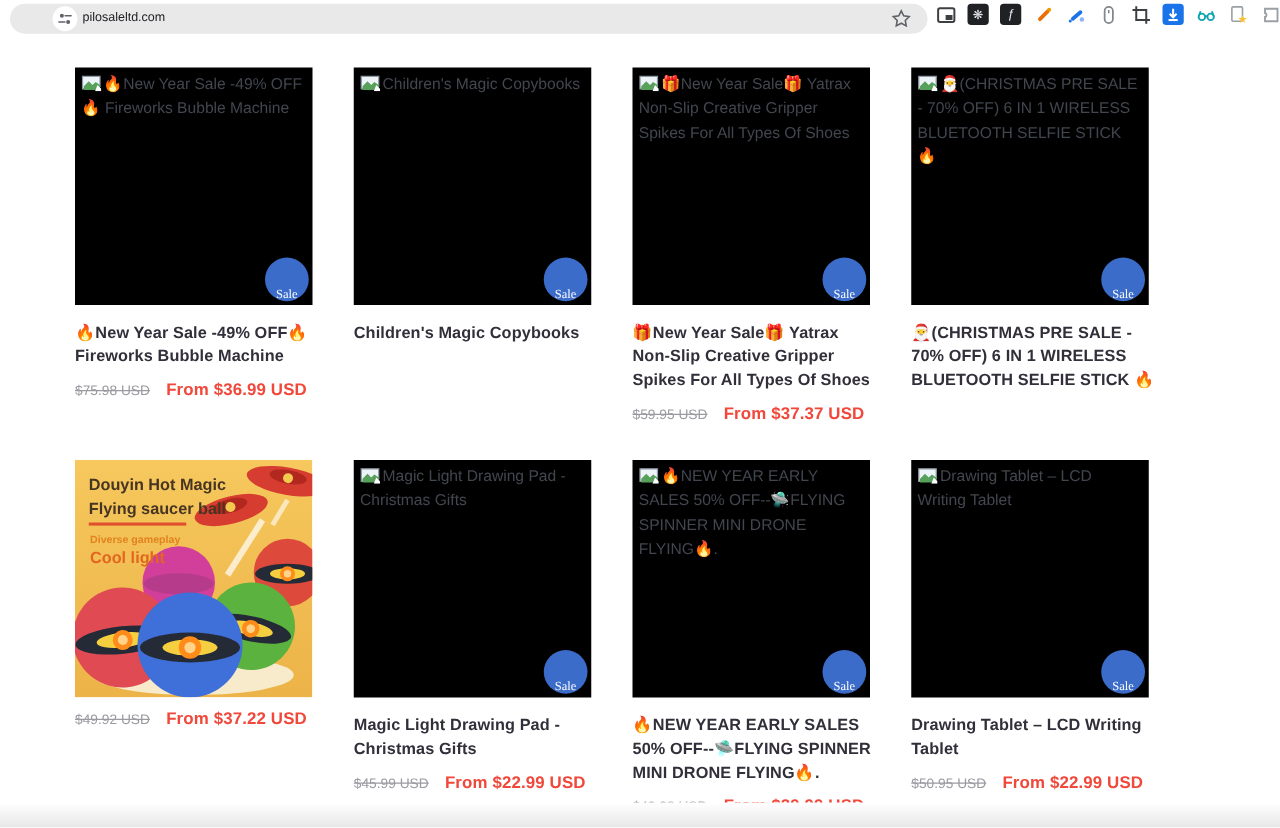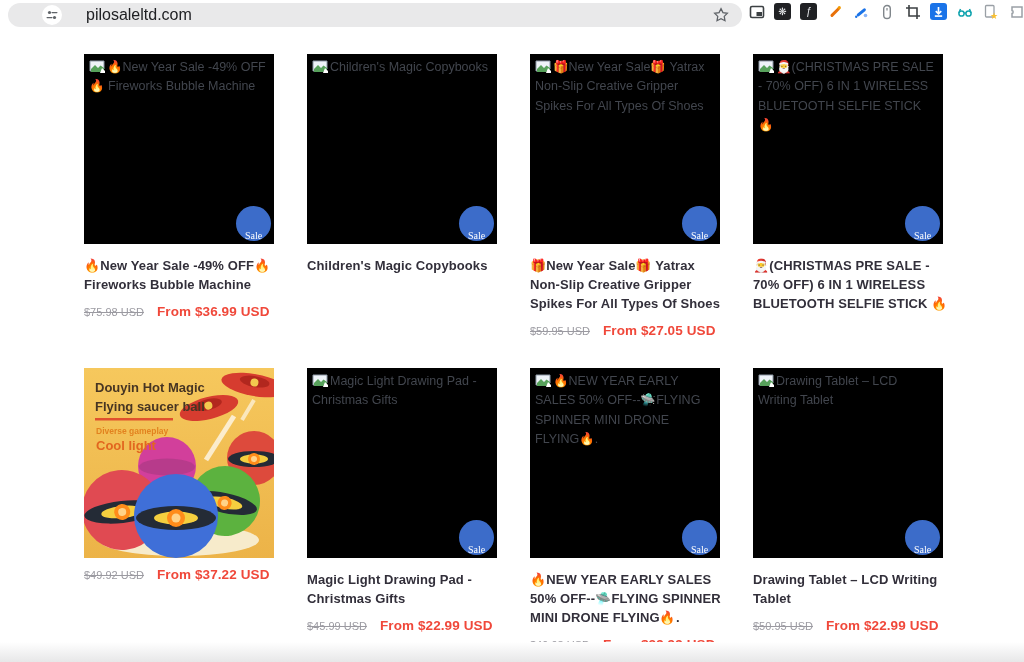--- a/index.html
+++ b/index.html
@@ -12,8 +12,8 @@
             background:#e9e9ea; border-radius:13px; display:flex; align-items:center; }
   .site-chip { position:absolute; left:34px; top:2px; width:20px; height:20px;
                background:#fff; border-radius:50%; display:flex; align-items:center; justify-content:center; }
-  .url-text { position:absolute; left:78px; top:0; height:24px; line-height:24px;
-              font-size:16px; color:#202124; }
+  .url-text { position:absolute; left:58px; top:0; height:24px; line-height:24px;
+              font-size:10px; color:#202124; }
   .star-btn { position:absolute; right:12px; top:3px; width:18px; height:18px; color:#5f6368; }
   .ext-row { position:absolute; top:3px; left:748px; display:flex; gap:9px; align-items:center; }
   .ext { width:17px; height:17px; display:flex; align-items:center; justify-content:center;

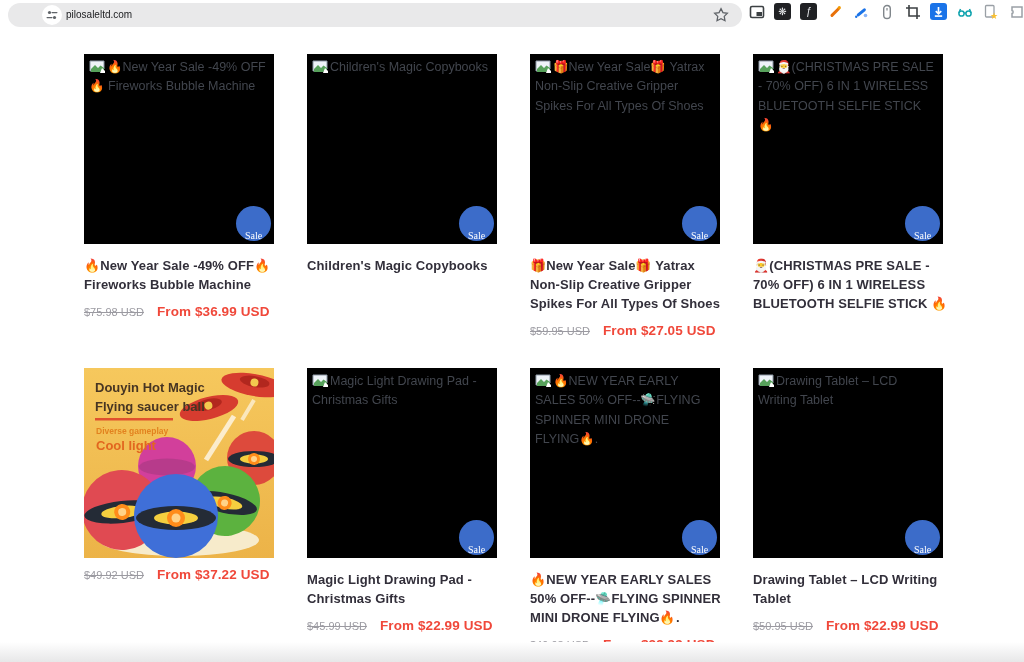--- a/index.html
+++ b/index.html
@@ -23,7 +23,7 @@
 
   
   .page { position:relative; width:1024px; height:632px; background:#fff; }
-  .grid-row { display:flex; padding-left:84px; }
+  .grid-row { display:flex; padding-left:60px; }
   .grid-row.r1 { padding-top:24px; }
   .grid-row.r2 { margin-top:30px; }
   .card { width:197px; margin-right:26px; display:block; text-decoration:none; cursor:pointer; }

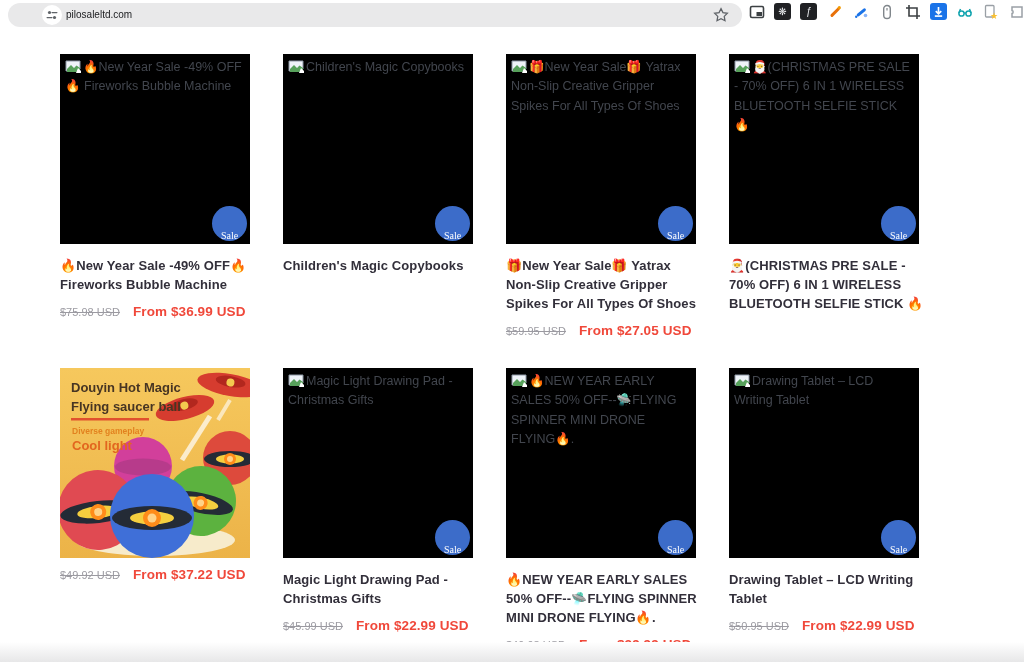--- a/index.html
+++ b/index.html
@@ -176,7 +176,7 @@
       <h3 class="title">🎁New Year Sale🎁 Yatrax Non-Slip Creative Gripper Spikes For All Types Of Shoes</h3>
       <div class="prices">
         <s class="compare">$59.95 USD</s>
-        <span class="price">From $27.05 USD</span>
+        <span class="price">From $37.37 USD</span>
       </div>
     </a>
 

